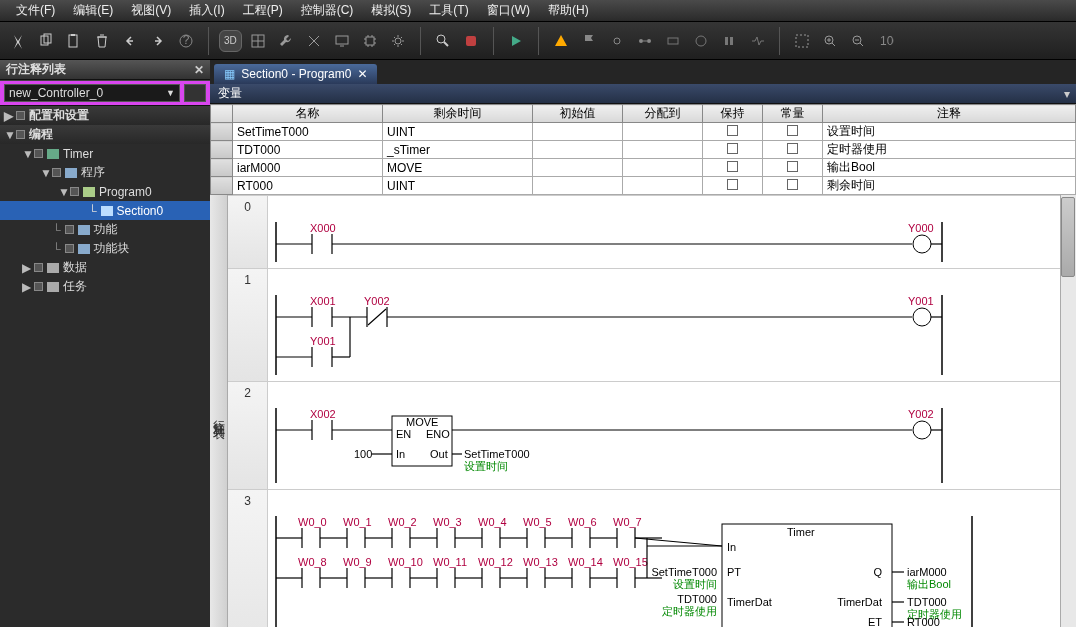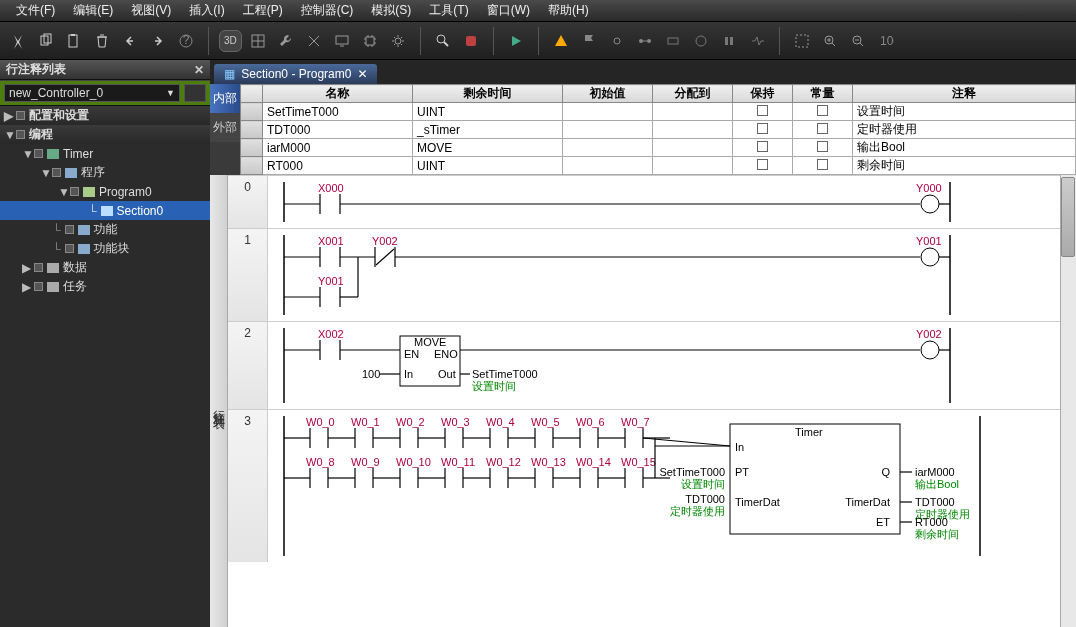--- a/index.html
+++ b/index.html
@@ -23,7 +23,7 @@
 .left { width: 210px; background: #2d2d2d; display: flex; flex-direction: column; }
 .panel-title { background: linear-gradient(#555,#333); height: 20px; display: flex; align-items: center; justify-content: space-between; padding: 0 6px; font-weight: bold; border-bottom:1px solid #111;}
 .close-x { color: #ccc; }
-.ctrlrow { background: #4d7c0f; height: 26px; display: flex; align-items: center; padding: 0 4px; gap: 4px; border-bottom:1px solid #111;border-top:1px solid #444;}
+.ctrlrow { background: #d946ef; height: 26px; display: flex; align-items: center; padding: 0 4px; gap: 4px; border-bottom:1px solid #111;border-top:1px solid #444;}
 .combo { flex: 1; background: #1a1a1a; border: 1px solid #555; height: 18px; display: flex; align-items: center; justify-content: space-between; padding: 0 4px; color: #ddd; }
 .smallbtn { width: 22px; height: 18px; background: #333; border: 1px solid #555; }
 .tree { flex: 1; background: #2b2b2b; overflow: hidden; user-select:none;}

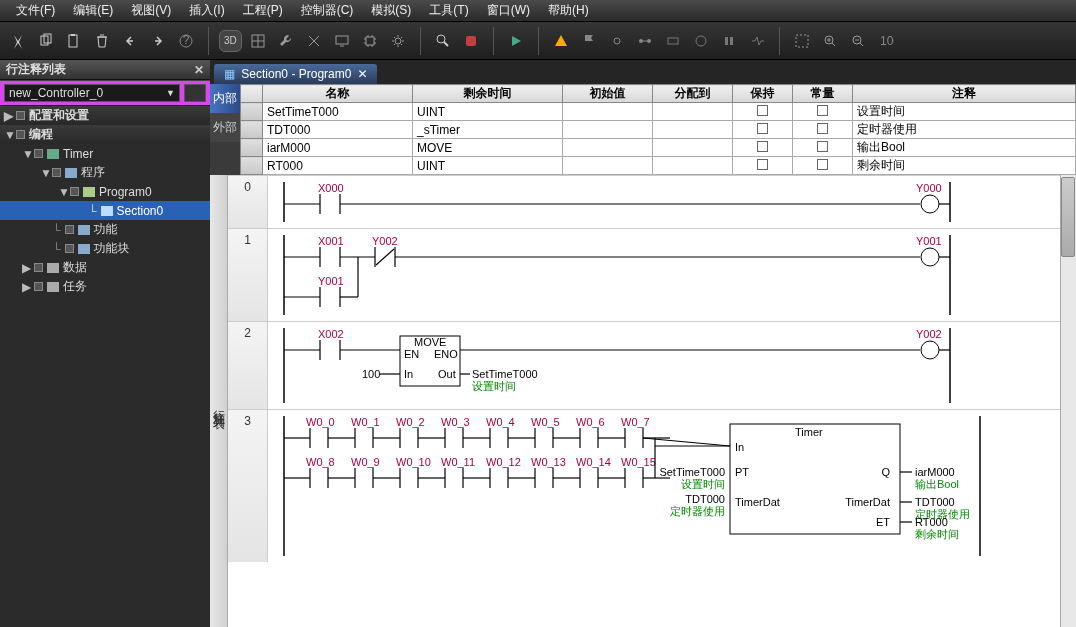--- a/index.html
+++ b/index.html
@@ -331,6 +331,9 @@
         <span>✕</span>
       </div>
     </div>
+    <div class="subhdr">
+        <span>变量</span>
+      </div>
 
     <div class="varsect">
       <div style="display:flex;flex-direction:column;">

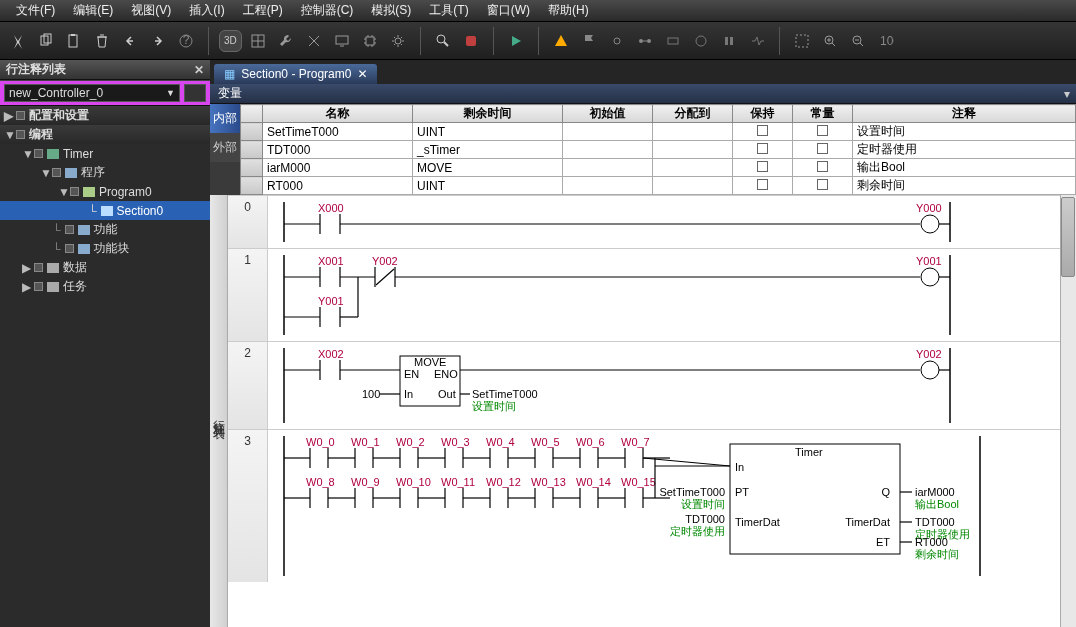--- a/index.html
+++ b/index.html
@@ -336,10 +336,6 @@
       </div>
 
     <div class="varsect">
-      <div style="display:flex;flex-direction:column;">
-        <div class="varsidetab">内部</div>
-        <div class="varsidetab2">外部</div>
-      </div>
       <div class="vartblwrap">
         <table class="vartbl">
           <tbody>

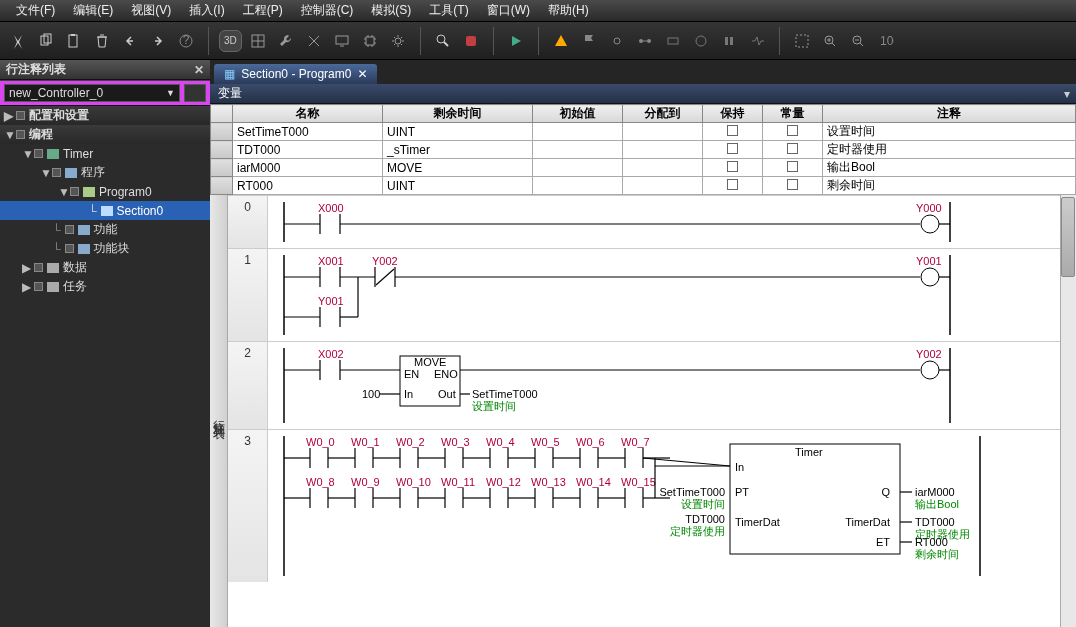--- a/index.html
+++ b/index.html
@@ -45,7 +45,7 @@
 .varsidetab2 { width: 30px; background: #444; color: #ccc; display: flex; align-items: center; justify-content: center; font-size:12px; padding: 6px 0;}
 .vartblwrap { flex:1; }
 table.vartbl { width: 100%; border-collapse: collapse; background: #fff; color: #000; }
-table.vartbl th { background: linear-gradient(#f0f0f0,#d8d8d8); border: 1px solid #888; height: 14px; font-weight: bold; }
+table.vartbl th { background: linear-gradient(#f0f0f0,#d8d8d8); border: 1px solid #888; height: 14px; font-weight: normal; }
 table.vartbl td { border: 1px solid #aaa; height: 18px; padding: 0 4px; background:#fff;}
 table.vartbl td.rowhdr { background: linear-gradient(#e0e0e0,#c8c8c8); width:20px; border:1px solid #888;}
 .chkcell { text-align:center; }

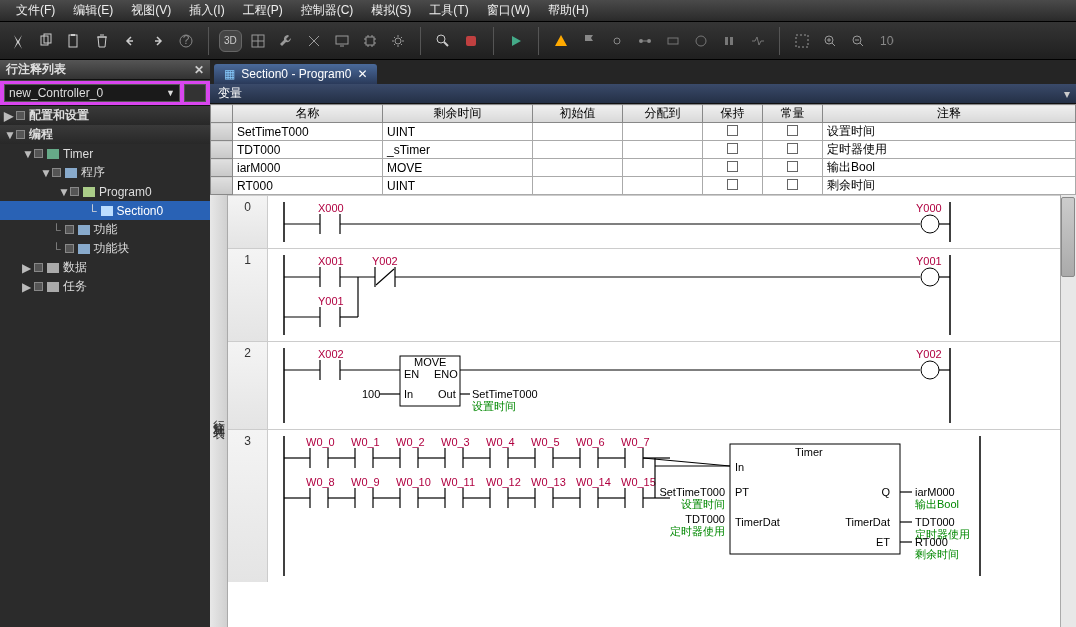--- a/index.html
+++ b/index.html
@@ -57,7 +57,7 @@
 .ladder { flex:1; background:#fff; color:#000; position:relative; overflow:auto;}
 .rung { border-top:1px solid #ccc; display:flex; }
 .rungnum { width:40px; background:linear-gradient(#f4f4f4,#e4e4e4); text-align:center; padding-top:4px; color:#333; border-right:1px solid #ccc;}
-.rungbody { flex:1; position:relative; padding:6px 0 6px 12px; }
+.rungbody { flex:1; position:relative; padding:6px 0 6px 4px;margin-top:20px; }
 .rungbody svg { display:block; }
 .redtxt { fill:#b00040; font-size:11px; }
 .grntxt { fill:#008800; font-size:11px; }

